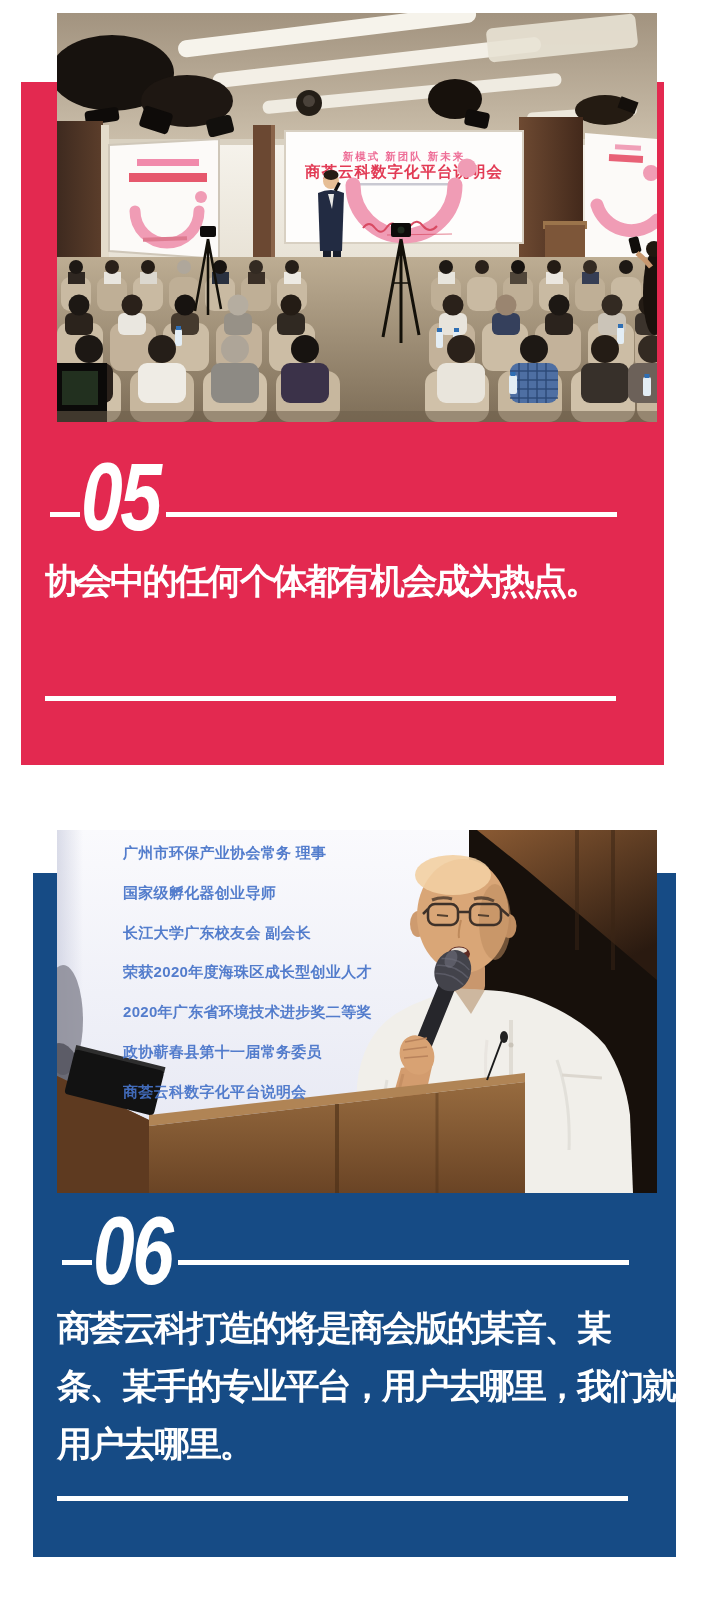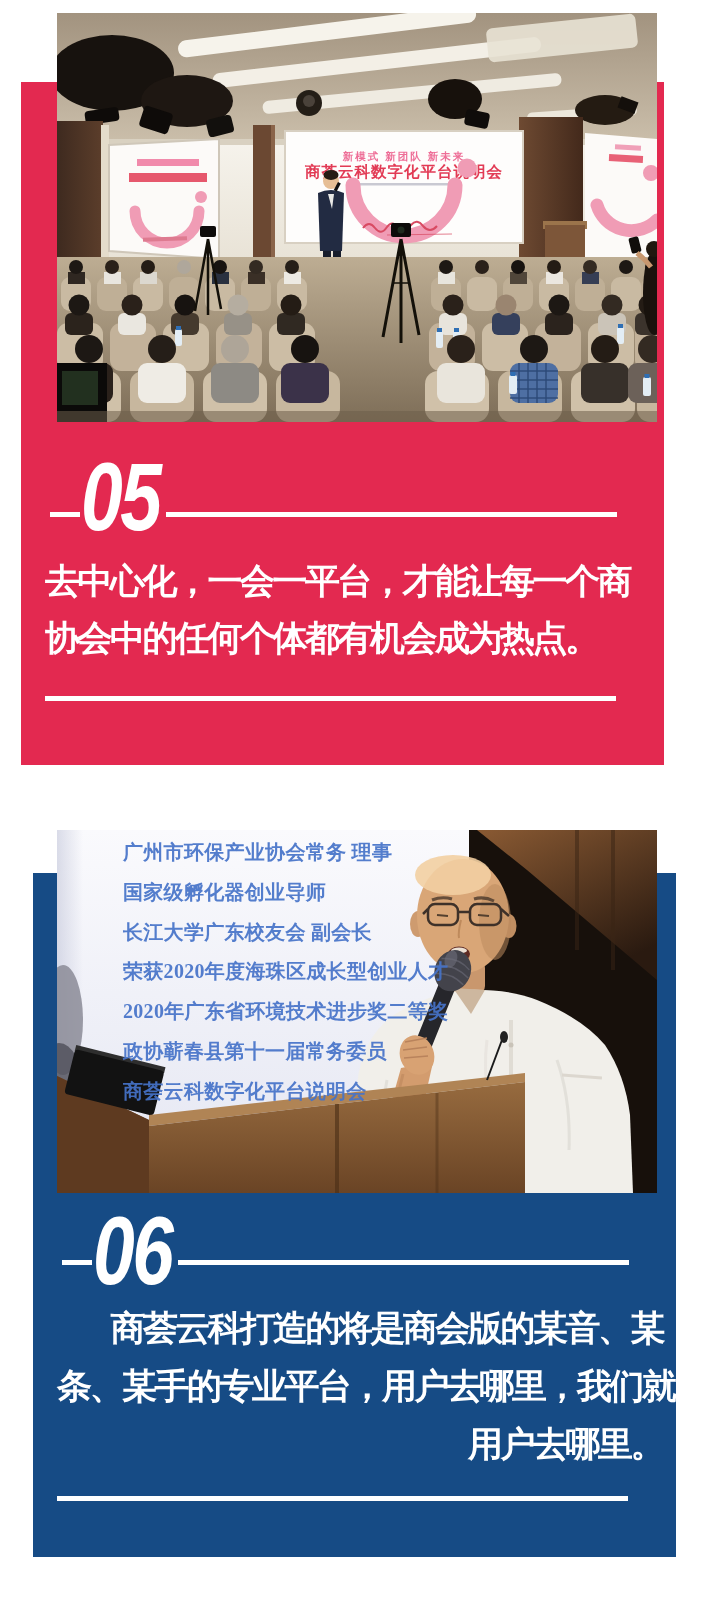--- a/index.html
+++ b/index.html
@@ -32,7 +32,6 @@
     <div class="sec-num" style="left:60px;top:369px;">05</div>
     <div class="num-rule" style="left:145px;top:430px;width:451px;"></div>
     <div class="quote" style="top:470px;">
-      <div>去中心化，一会一平台，才能让每一个商</div>
       <div>协会中的任何个体都有机会成为热点。</div>
     </div>
     <div class="divider" style="top:614px;"></div>

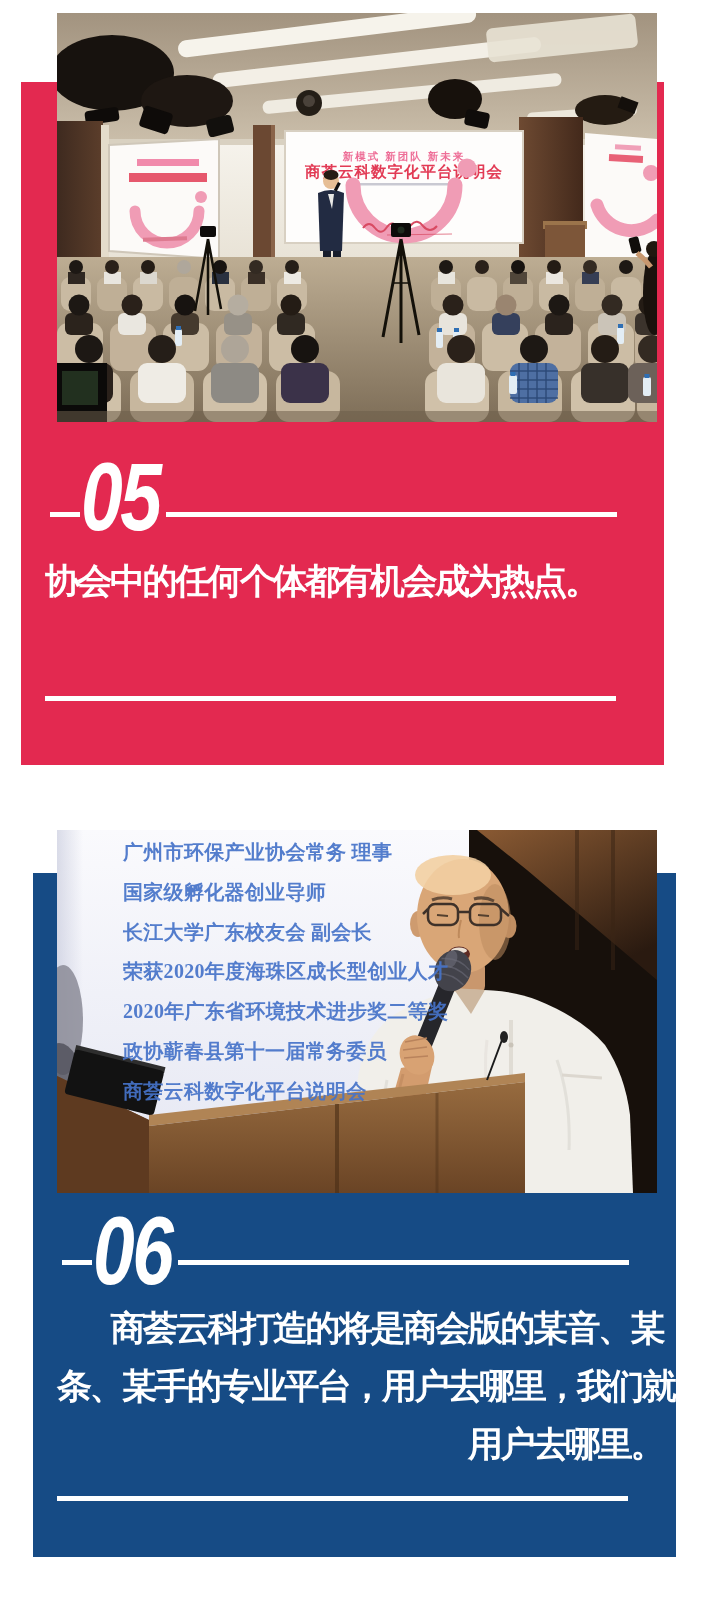--- a/index.html
+++ b/index.html
@@ -19,8 +19,8 @@
          line-height:57px;letter-spacing:-2.5px;white-space:nowrap;}
   .divider{position:absolute;left:24px;width:571px;height:5px;background:#fff;}
   .slide-lines{position:absolute;left:66px;top:3px;z-index:2;color:var(--slideblue);
-               font-size:20px;font-weight:700;line-height:39.8px;letter-spacing:0.3px;
-               white-space:nowrap;opacity:0.92;font-family:Liberation Serif, serif;}
+               font-size:15px;font-weight:700;line-height:39.8px;letter-spacing:0.3px;
+               white-space:nowrap;opacity:0.92;}
 </style>
 </head>
 <body>

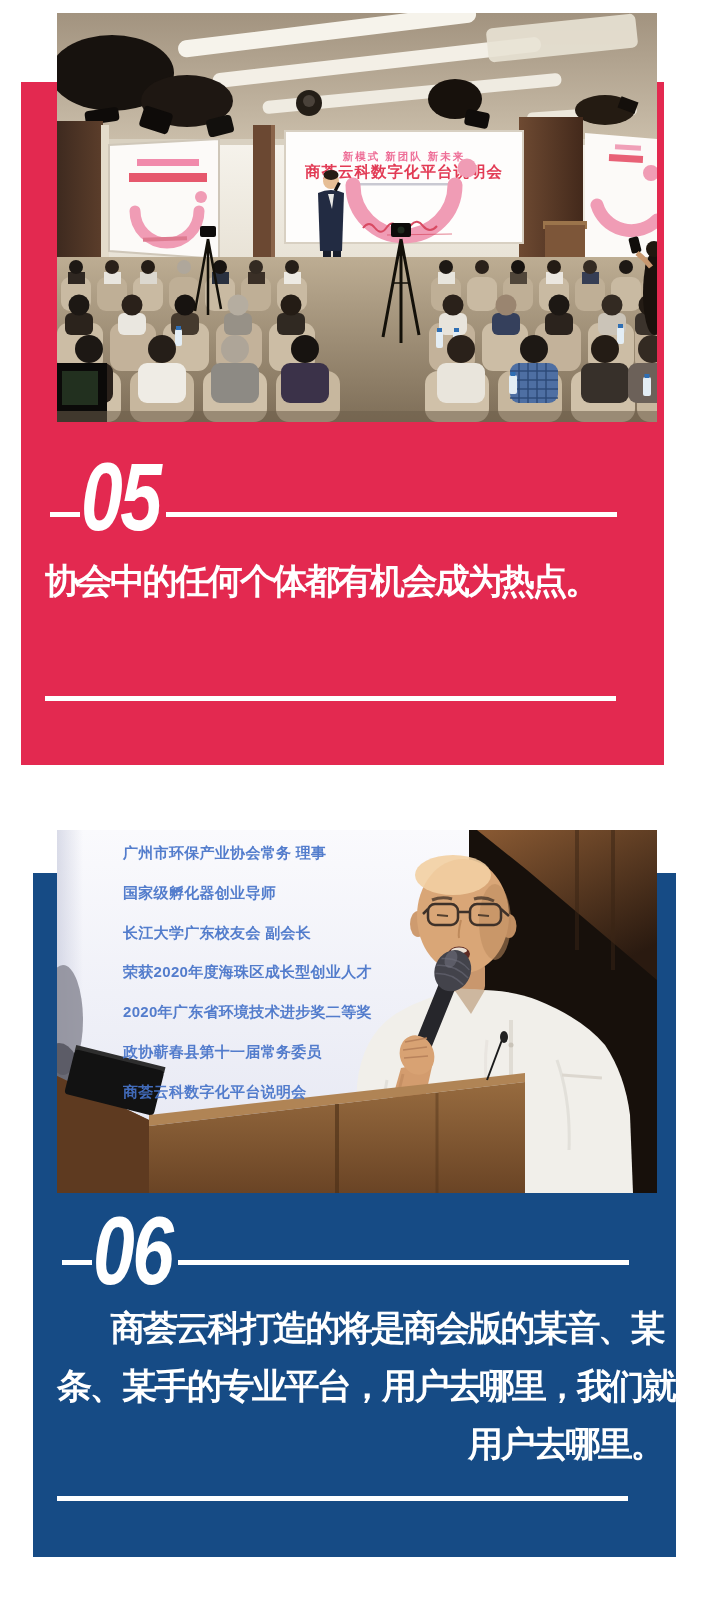--- a/index.html
+++ b/index.html
@@ -7,7 +7,7 @@
         font-family:"Liberation Sans","DejaVu Sans",sans-serif;}
   .card{position:absolute;width:643px;}
   .card-red{left:21px;top:82px;height:683px;background:var(--red);}
-  .card-blue{left:33px;top:873px;height:684px;background:var(--blue);text-align:right;}
+  .card-blue{left:33px;top:873px;height:684px;background:var(--blue);}
   .photo{position:absolute;left:57px;width:600px;overflow:hidden;background:#e5e5e5;}
   .photo1{top:13px;height:409px;}
   .photo2{top:830px;height:363px;background:#ece9f2;}

